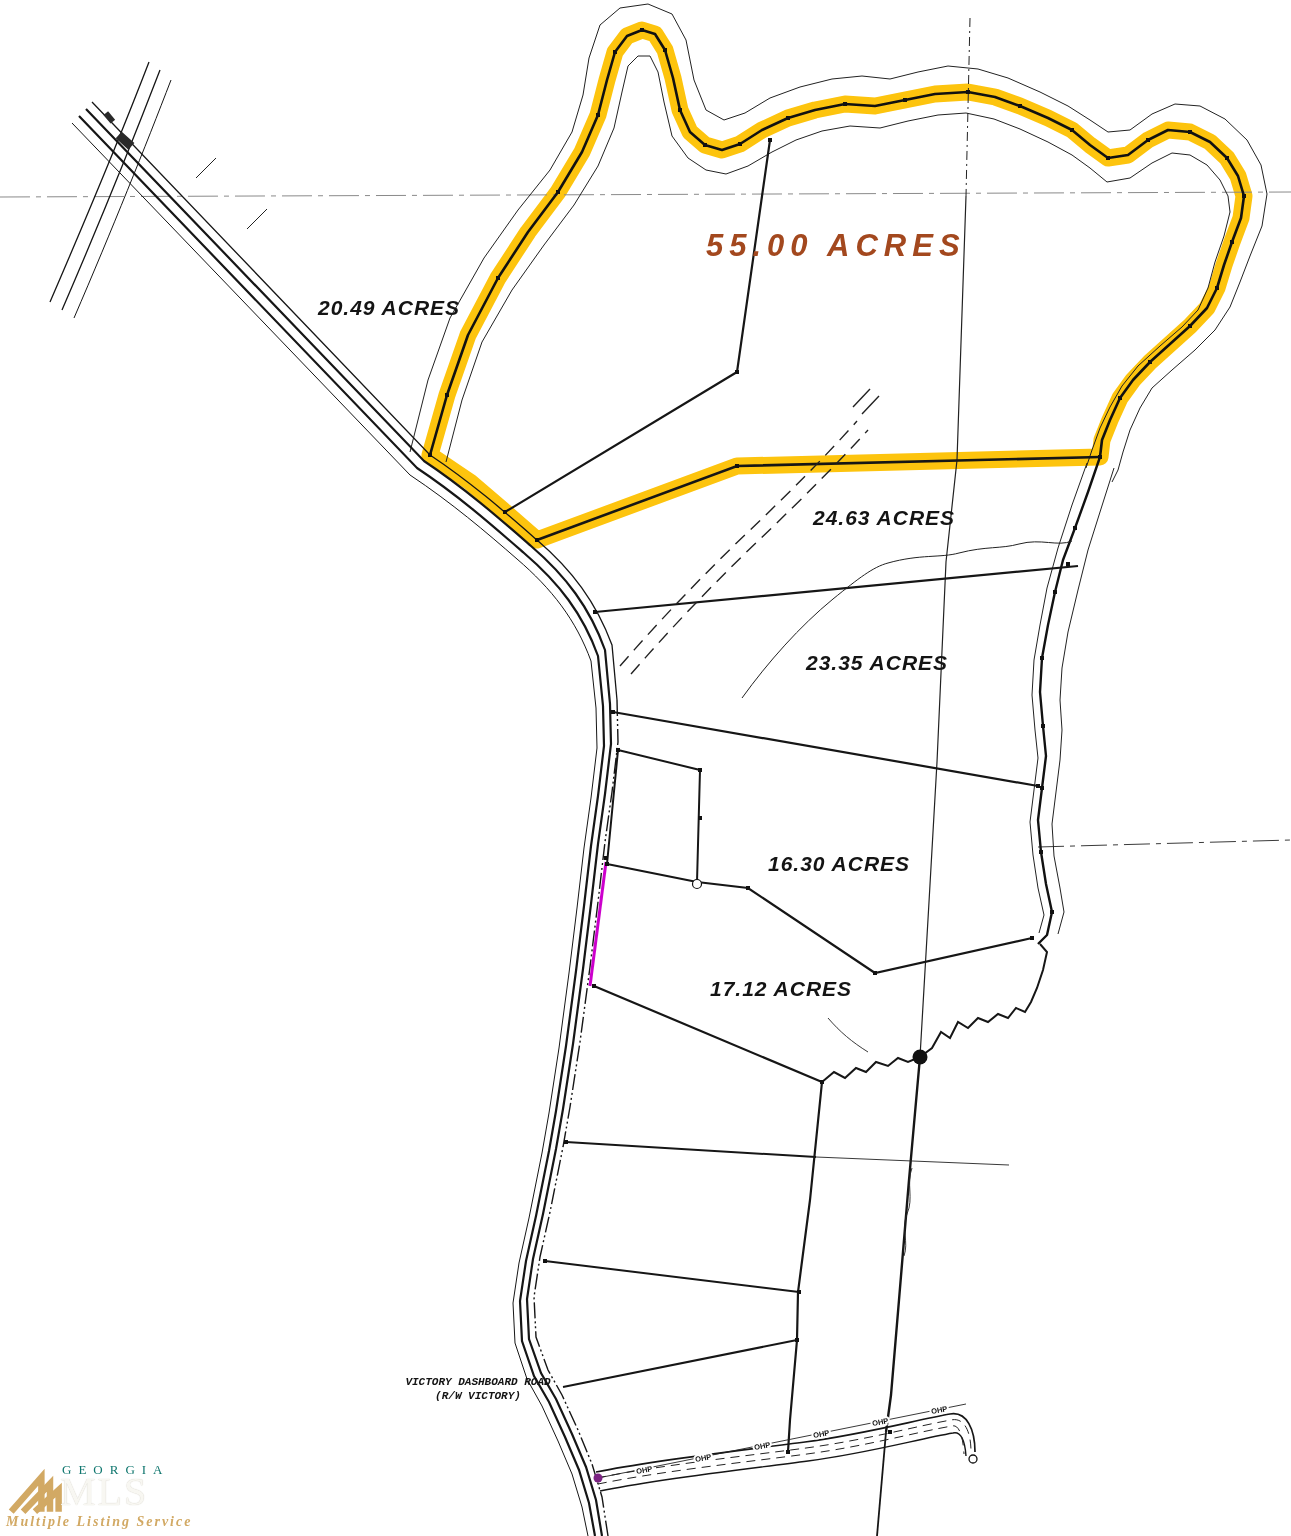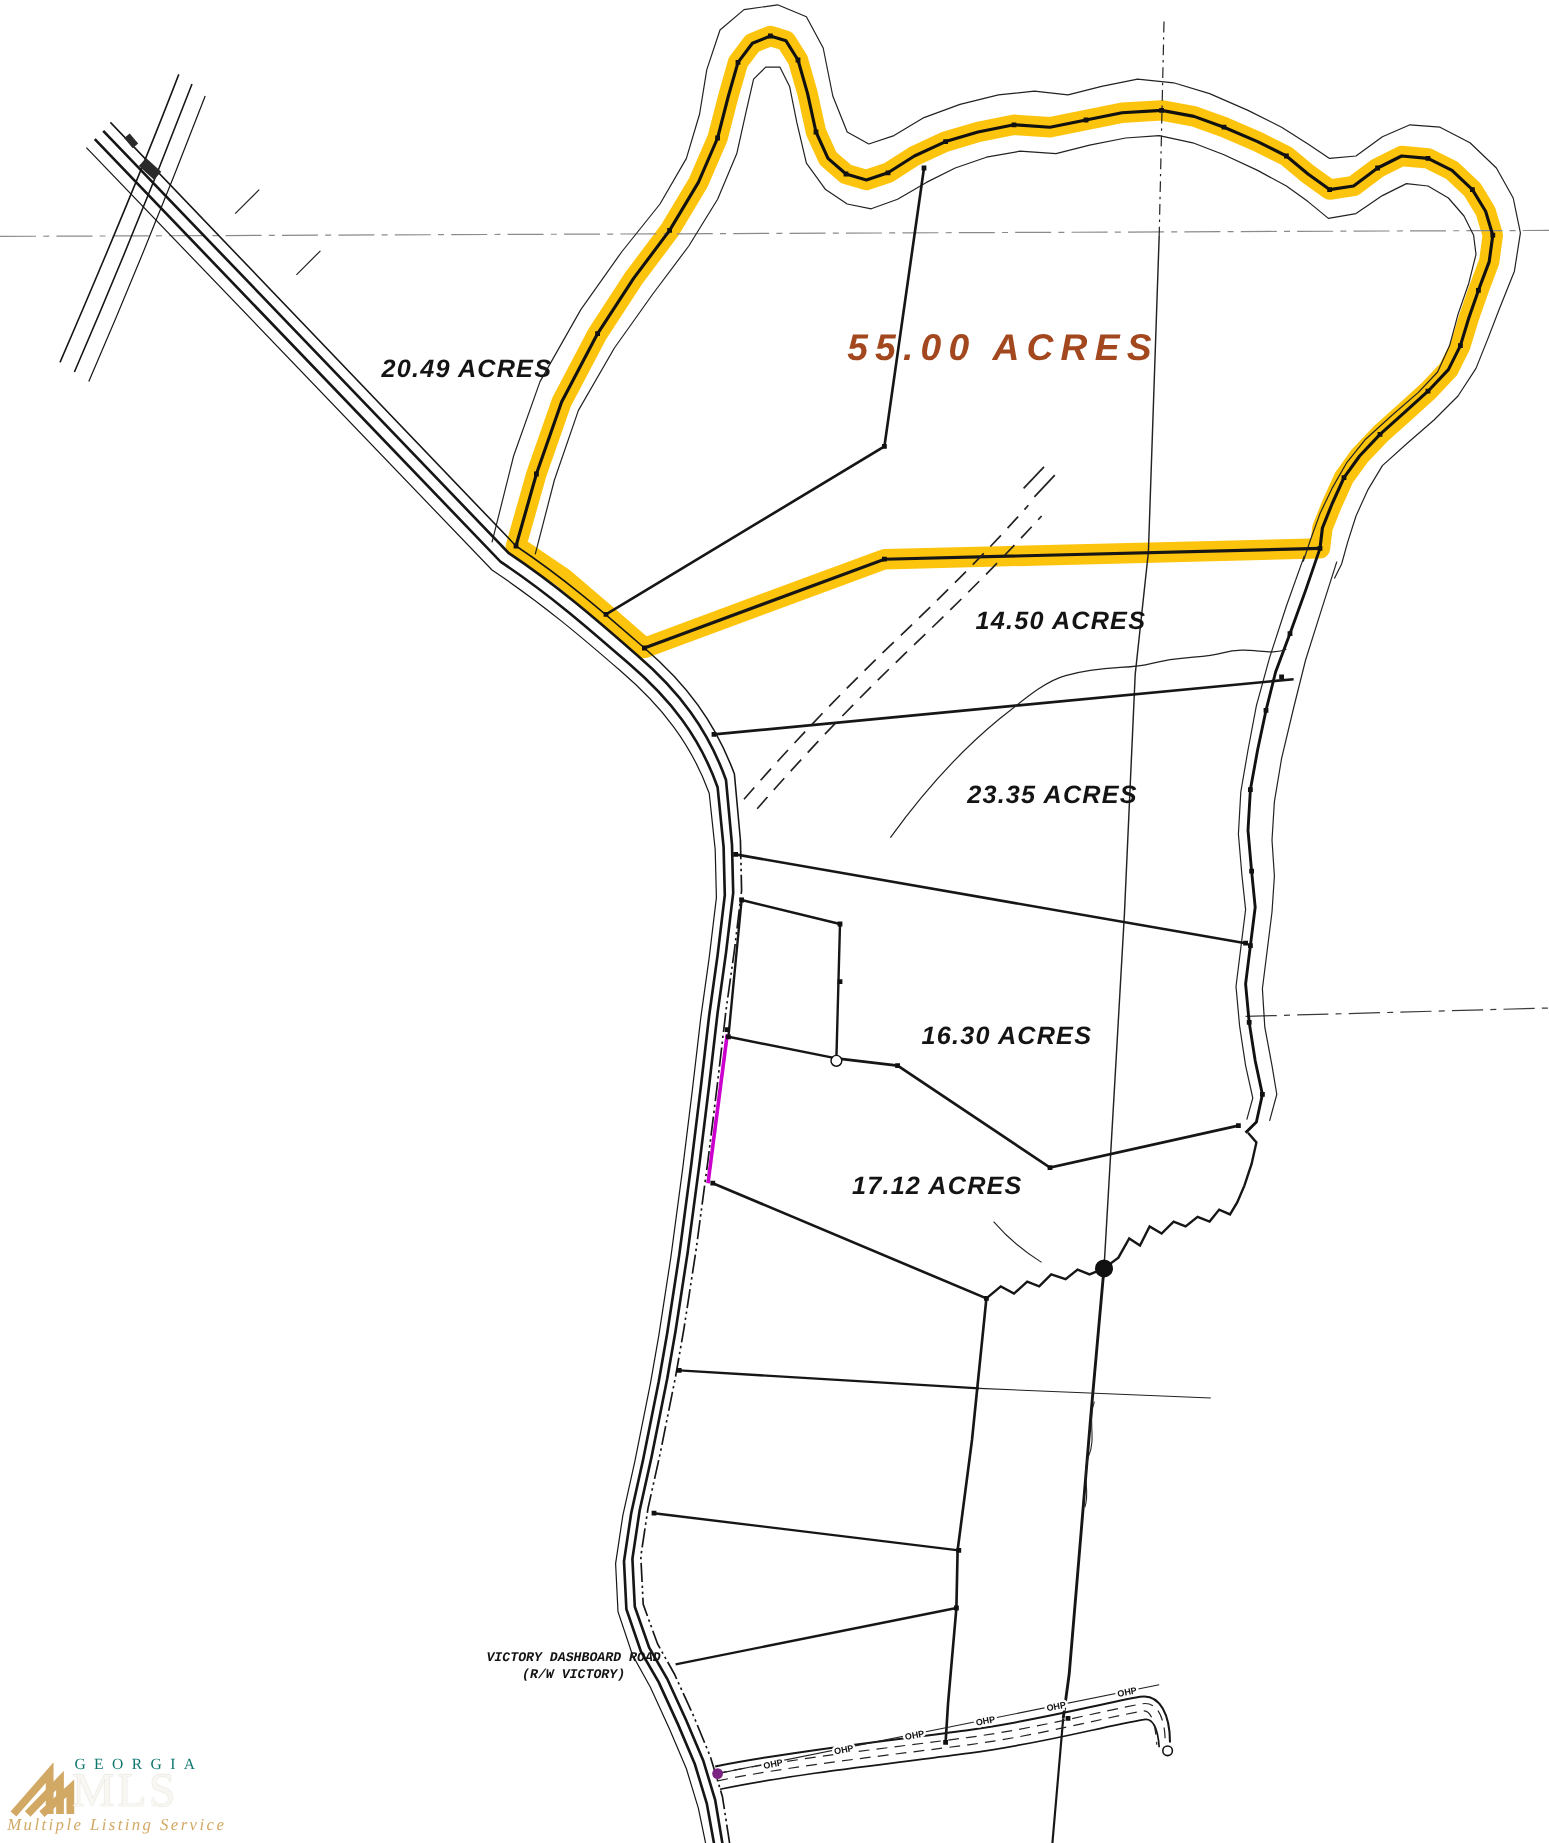--- a/index.html
+++ b/index.html
@@ -110,7 +110,7 @@
   <path fill="#111" d="M445,393h4v4h-4z M496,276h4v4h-4z M556,190h4v4h-4z M596,113h4v4h-4z M613,50h4v4h-4z M640,28h4v4h-4z M663,48h4v4h-4z M678,108h4v4h-4z M703,143h4v4h-4z M738,142h4v4h-4z M786,116h4v4h-4z M843,102h4v4h-4z M903,98h4v4h-4z M966,90h4v4h-4z M1018,104h4v4h-4z M1070,128h4v4h-4z M1106,156h4v4h-4z M1146,138h4v4h-4z M1188,130h4v4h-4z M1225,156h4v4h-4z M1242,194h4v4h-4z M1230,240h4v4h-4z M1215,286h4v4h-4z M1188,324h4v4h-4z M1148,360h4v4h-4z M1118,396h4v4h-4z M1098,455h4v4h-4z M1073,526h4v4h-4z M1053,590h4v4h-4z M1040,656h4v4h-4z M1041,724h4v4h-4z M1040,786h4v4h-4z M1039,850h4v4h-4z M1050,910h4v4h-4z M428,453h4v4h-4z M503,510h4v4h-4z M535,538h4v4h-4z M735,464h4v4h-4z M735,370h4v4h-4z M768,138h4v4h-4z M593,610h4v4h-4z M1066,562h4v4h-4z M611,710h4v4h-4z M1036,784h4v4h-4z M616,748h4v4h-4z M698,768h4v4h-4z M698,816h4v4h-4z M605,862h4v4h-4z M746,886h4v4h-4z M873,971h4v4h-4z M1030,936h4v4h-4z M592,984h4v4h-4z M820,1080h4v4h-4z M564,1140h4v4h-4z M543,1259h4v4h-4z M797,1290h4v4h-4z M795,1338h4v4h-4z M604,856h4v4h-4z M786,1450h4v4h-4z M888,1430h4v4h-4z"></path>
 </svg>
 
-<div class="lbl acres-main" style="left:706px;top:228px;margin-top:44px;">55.00 ACRES</div>
+<div class="lbl acres-main" style="left:706px;top:228px;">55.00 ACRES</div>
 <div class="lbl acres" style="left:318px;top:296px;">20.49 ACRES</div>
 <div class="lbl acres" style="left:813px;top:506px;">14.50 ACRES</div>
 <div class="lbl acres" style="left:806px;top:651px;">23.35 ACRES</div>

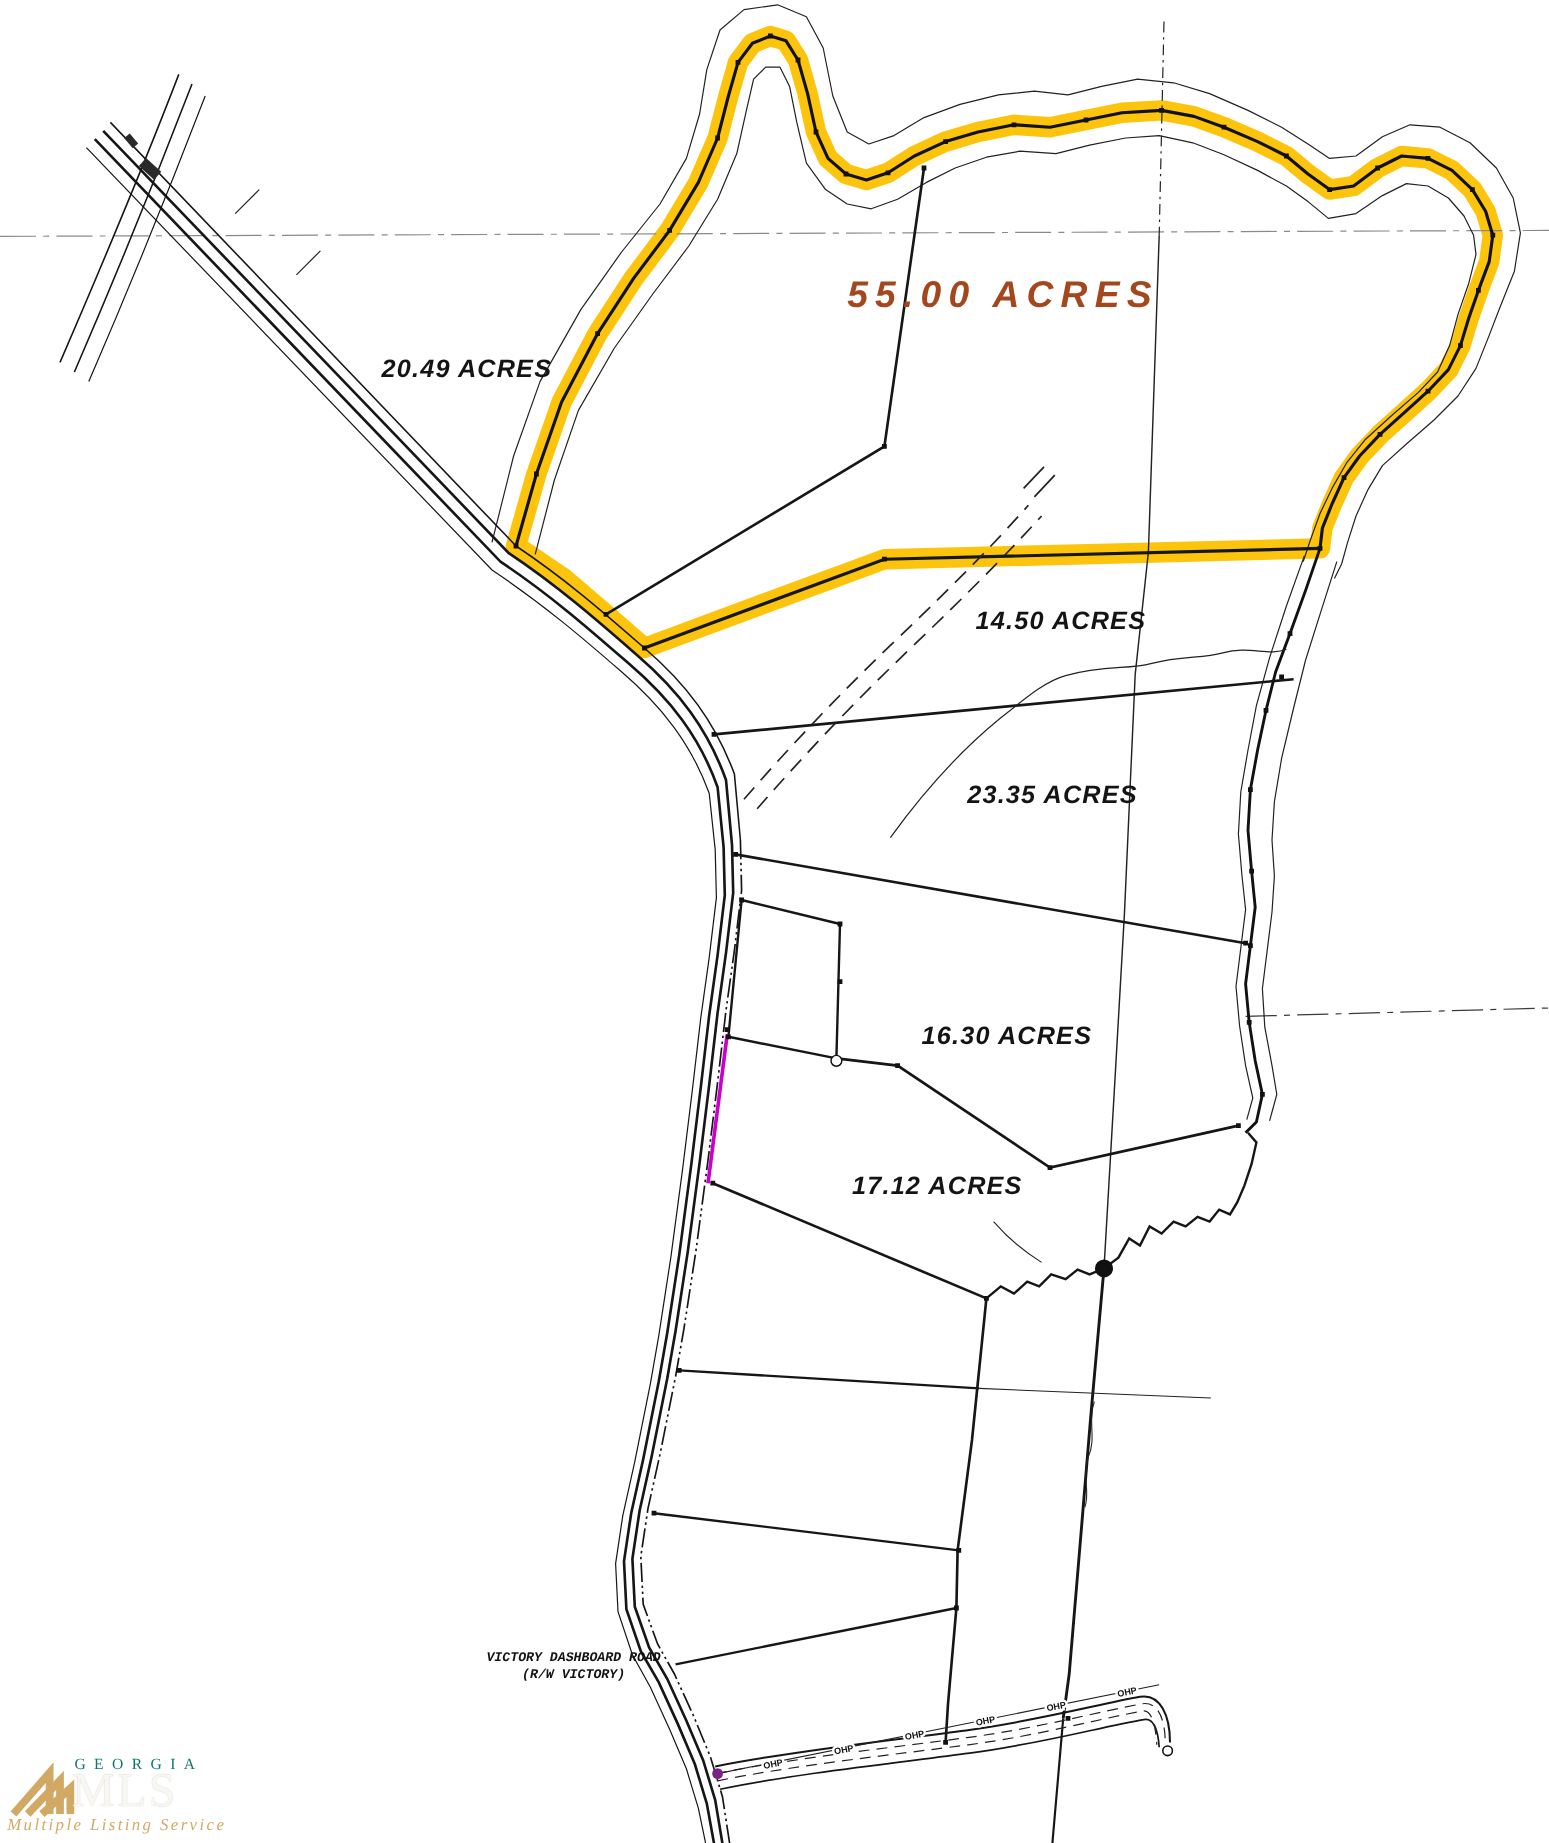--- a/index.html
+++ b/index.html
@@ -112,7 +112,7 @@
 
 <div class="lbl acres-main" style="left:706px;top:228px;">55.00 ACRES</div>
 <div class="lbl acres" style="left:318px;top:296px;">20.49 ACRES</div>
-<div class="lbl acres" style="left:813px;top:506px;">14.50 ACRES</div>
+<div class="lbl acres" style="left:813px;top:506px;">24.63 ACRES</div>
 <div class="lbl acres" style="left:806px;top:651px;">23.35 ACRES</div>
 <div class="lbl acres" style="left:768px;top:852px;">16.30 ACRES</div>
 <div class="lbl acres" style="left:710px;top:977px;">17.12 ACRES</div>

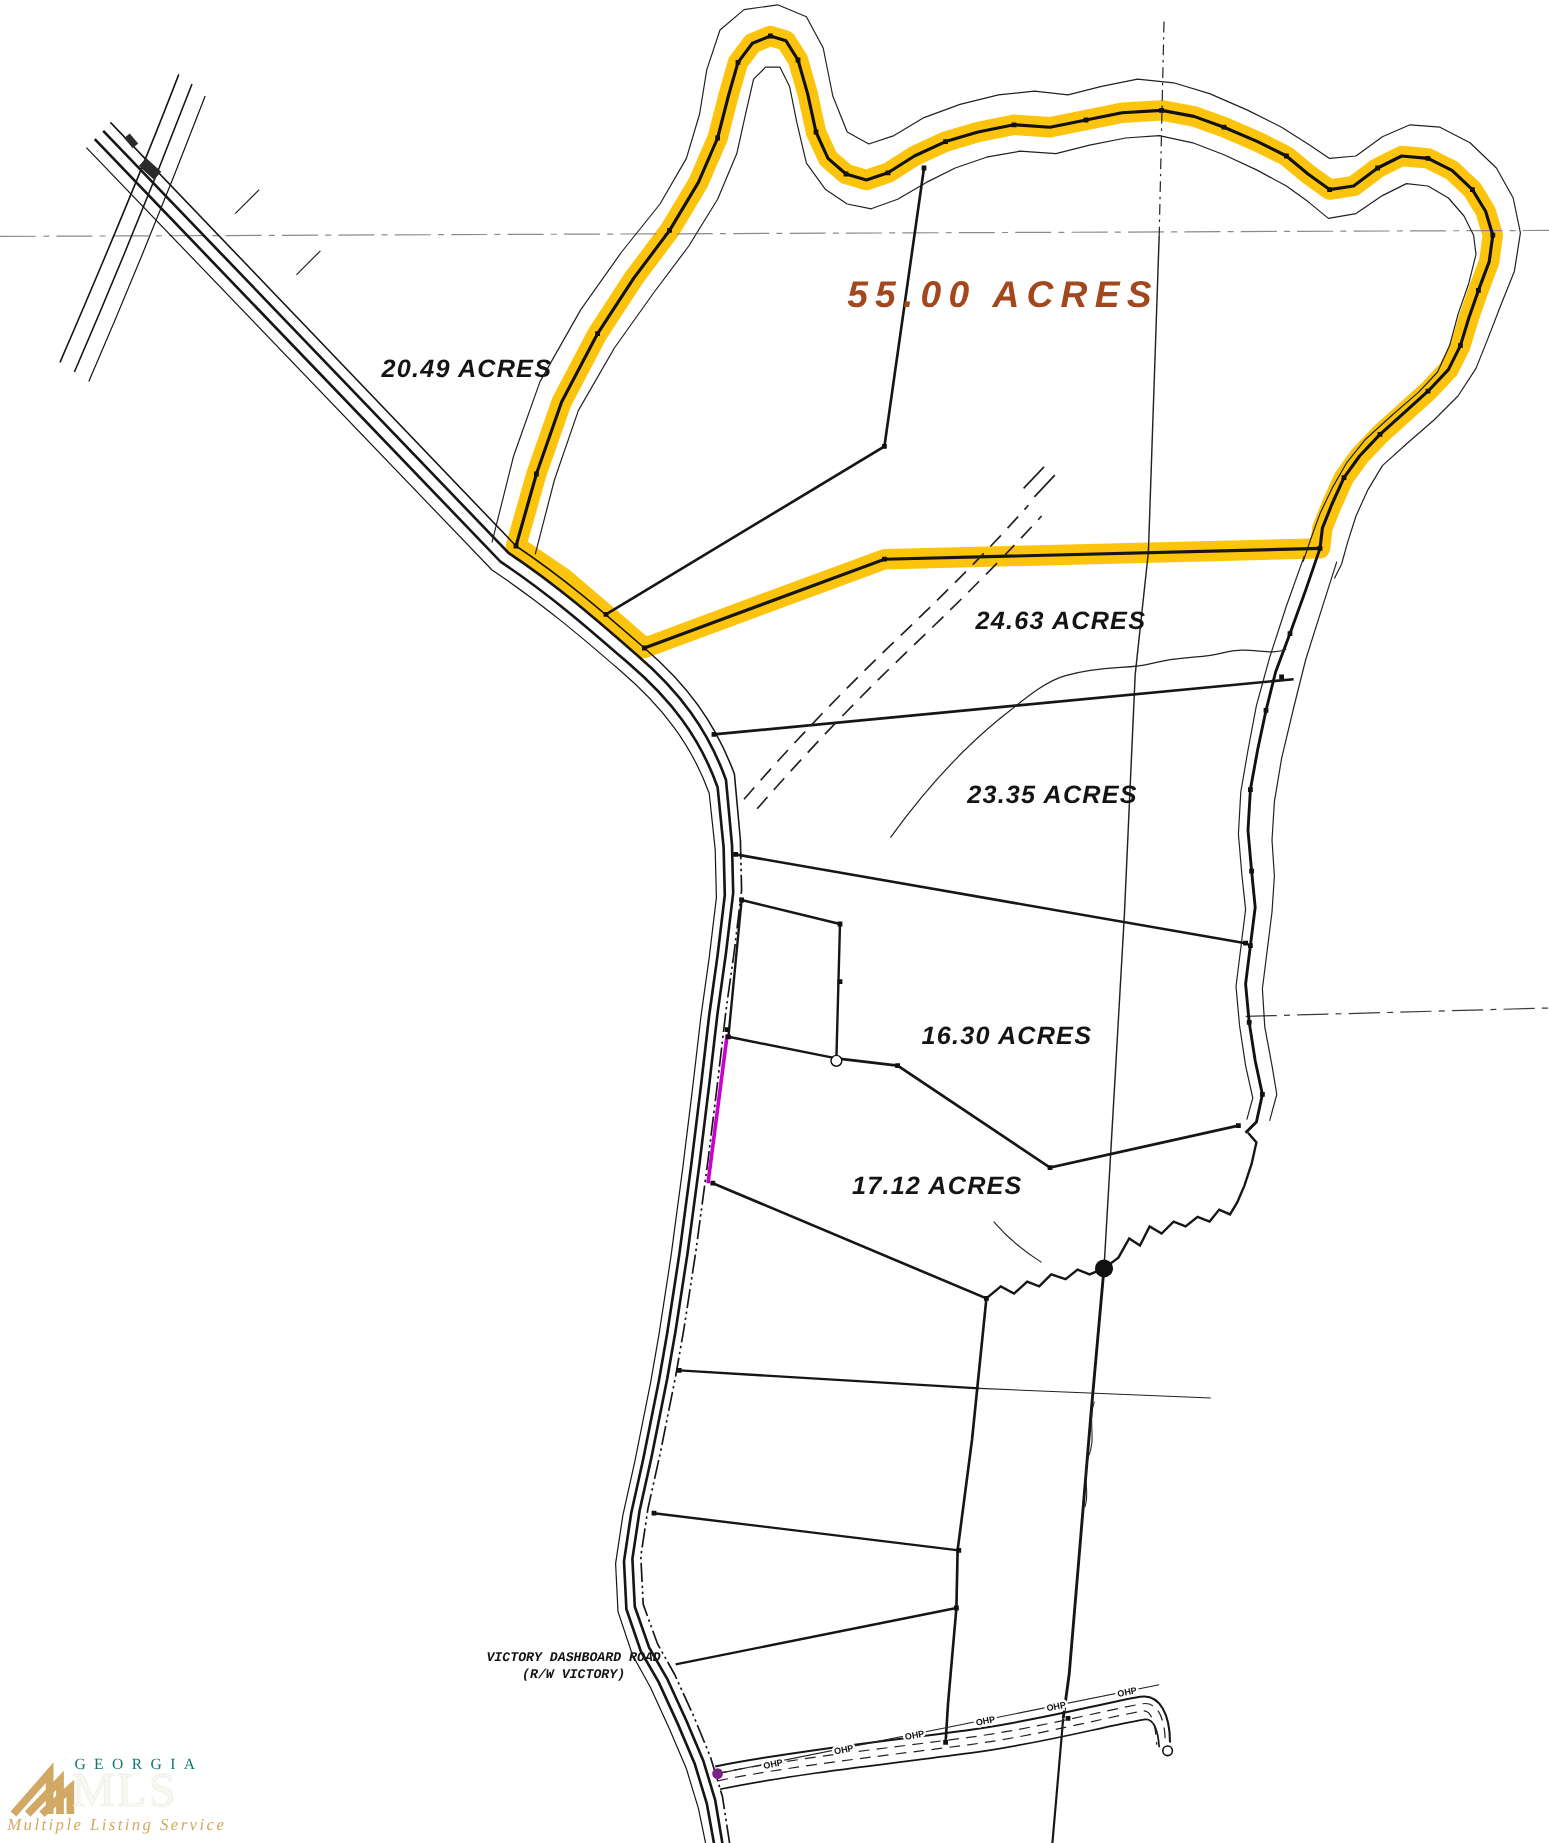--- a/index.html
+++ b/index.html
@@ -19,7 +19,7 @@
        color:#f8f7f2;letter-spacing:2px;font-family:"Liberation Serif",serif;
        text-shadow:0 0 1px #c9c5ba;}
   .logo .tagline{position:absolute;left:0px;top:58px;font-size:14px;font-style:italic;
-       color:var(--logo-gold);font-family:"Liberation Serif",serif;letter-spacing:2px;}
+       color:var(--logo-gold);font-family:"Liberation Serif",serif;letter-spacing:2px;font-weight:bold;}
 </style>
 </head>
 <body>

